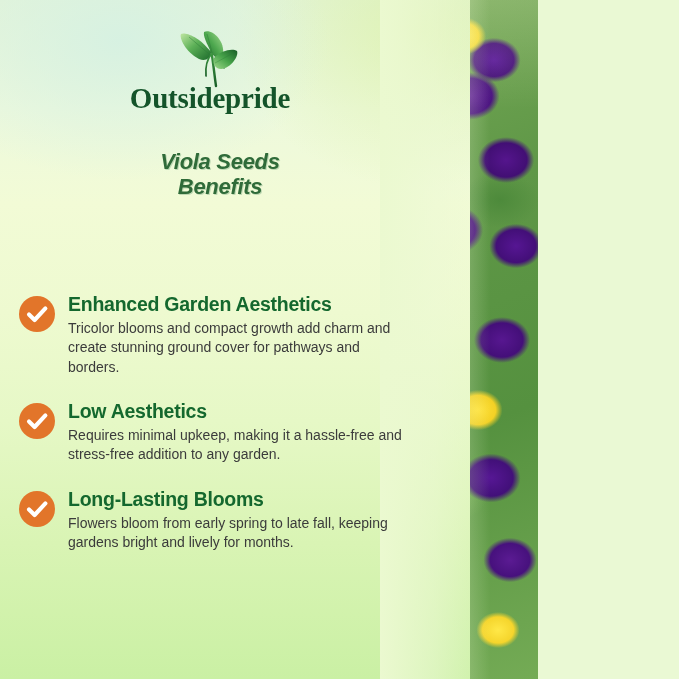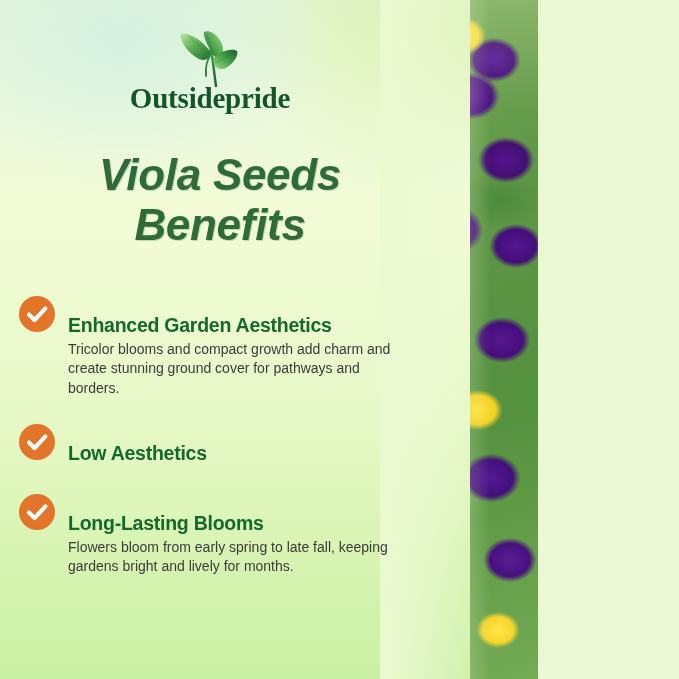--- a/index.html
+++ b/index.html
@@ -161,7 +161,7 @@
     left: 20px;
     width: 400px;
     text-align: center;
-    font-size: 44px;
+    font-size: 22px;
     font-weight: 700;
     font-style: italic;
     line-height: 1.13;

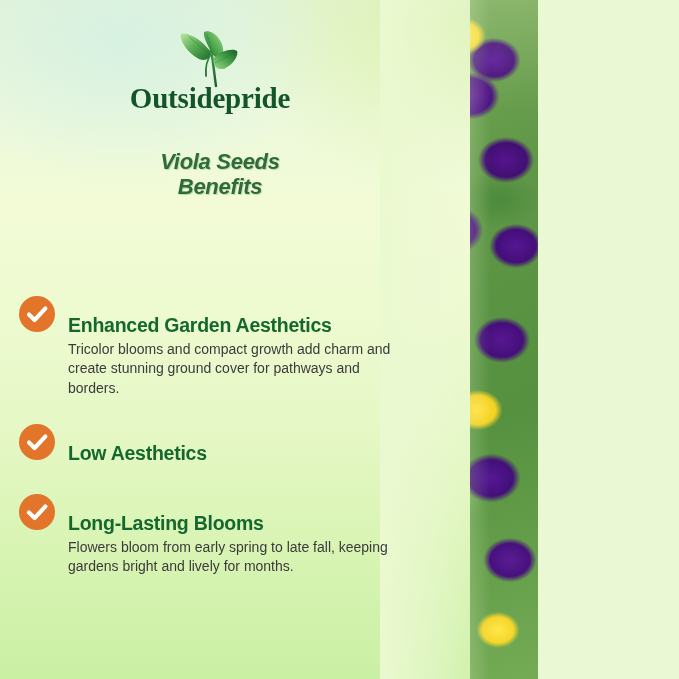--- a/index.html
+++ b/index.html
@@ -191,7 +191,7 @@
     margin-top: 3px;
     margin-right: 12px;
   }
-  .benefit-text { flex: 1 1 auto; padding-top: 1px; margin-top: 21px; }
+  .benefit-text { flex: 1 1 auto; padding-top: 1px; }
   .benefit-title {
     font-size: 19.5px;
     font-weight: 700;

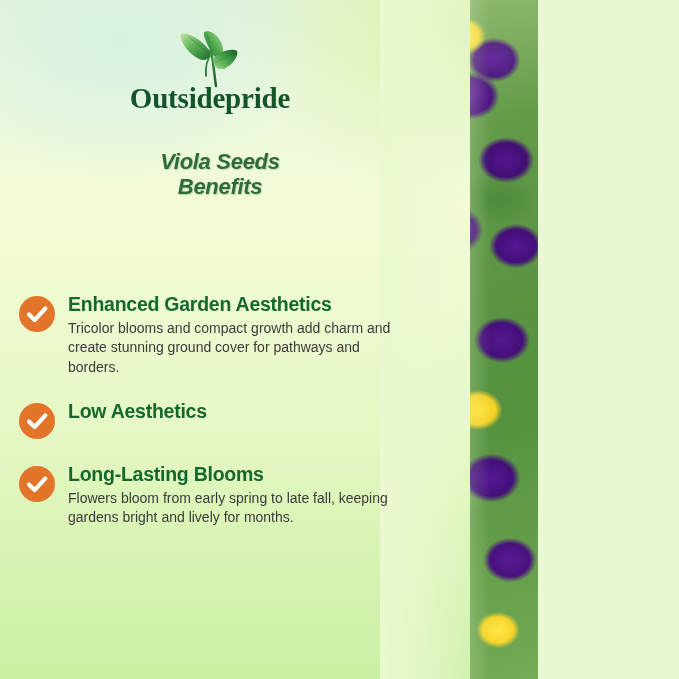--- a/index.html
+++ b/index.html
@@ -285,6 +285,7 @@
         </svg>
         <div class="benefit-text">
           <p class="benefit-title">Low Aesthetics</p>
+          <p class="benefit-desc">Requires minimal upkeep, making it a hassle-free and stress-free addition to any garden.</p>
         </div>
       </div>
 

